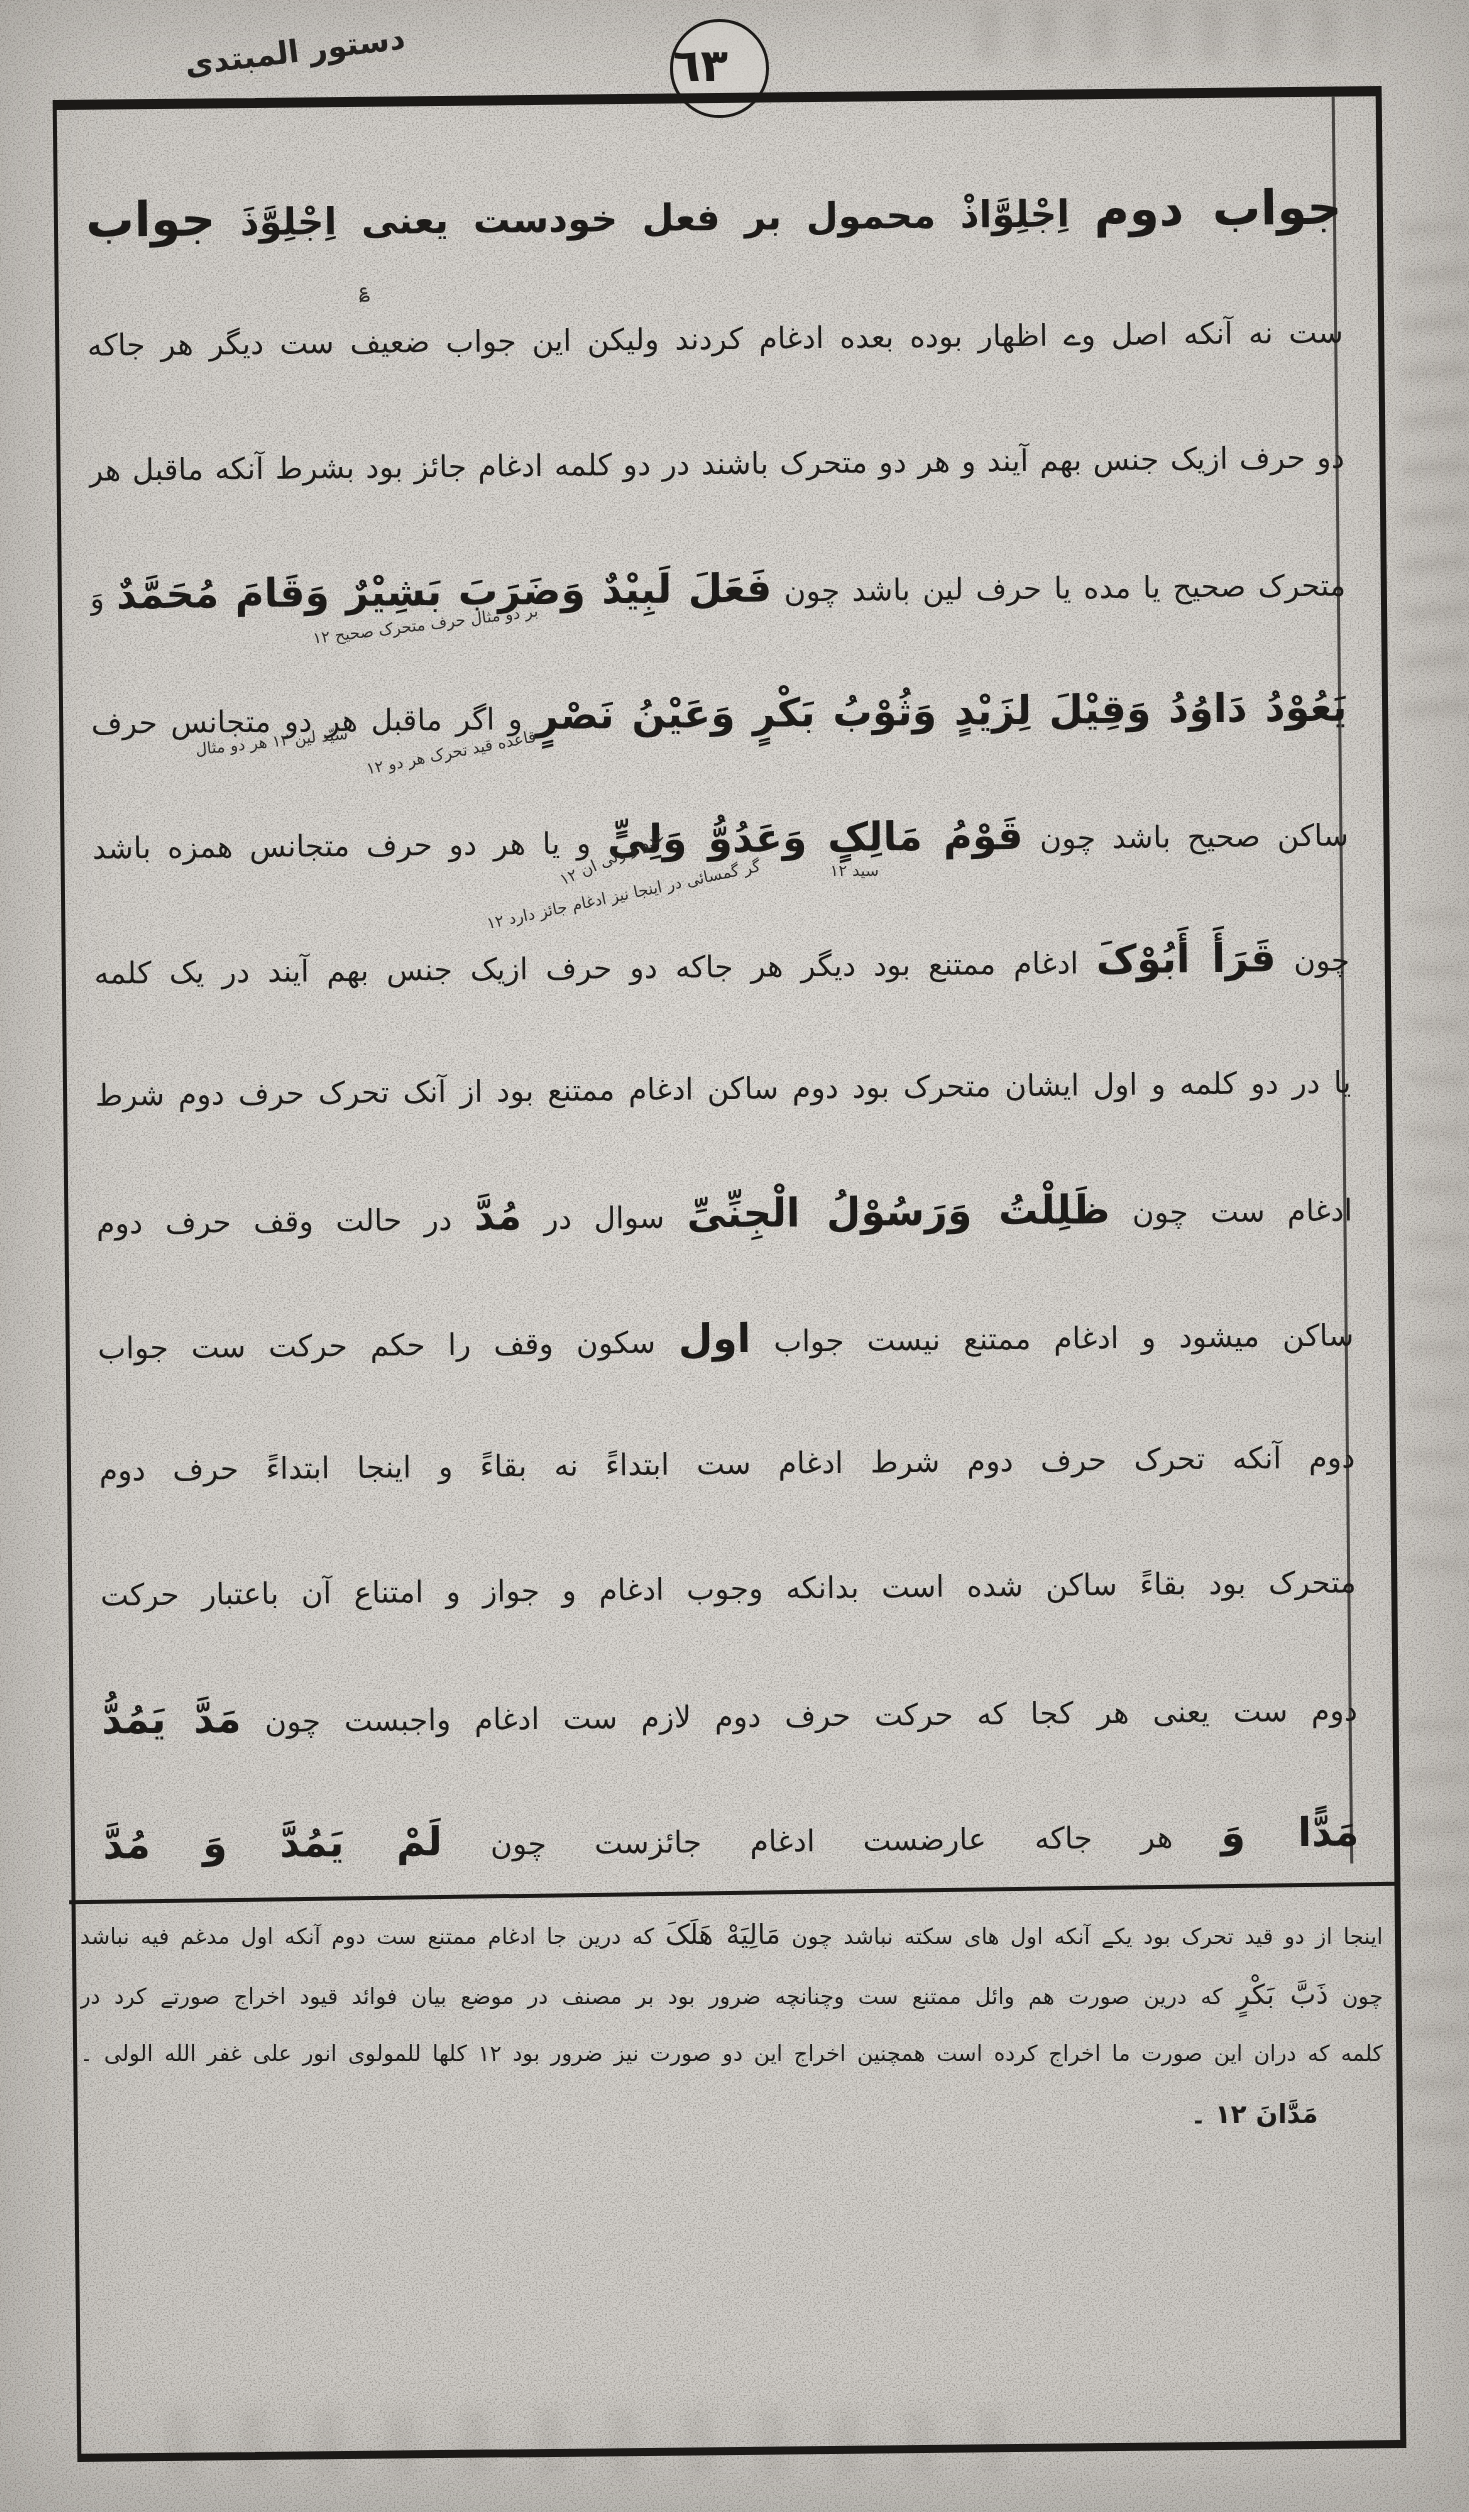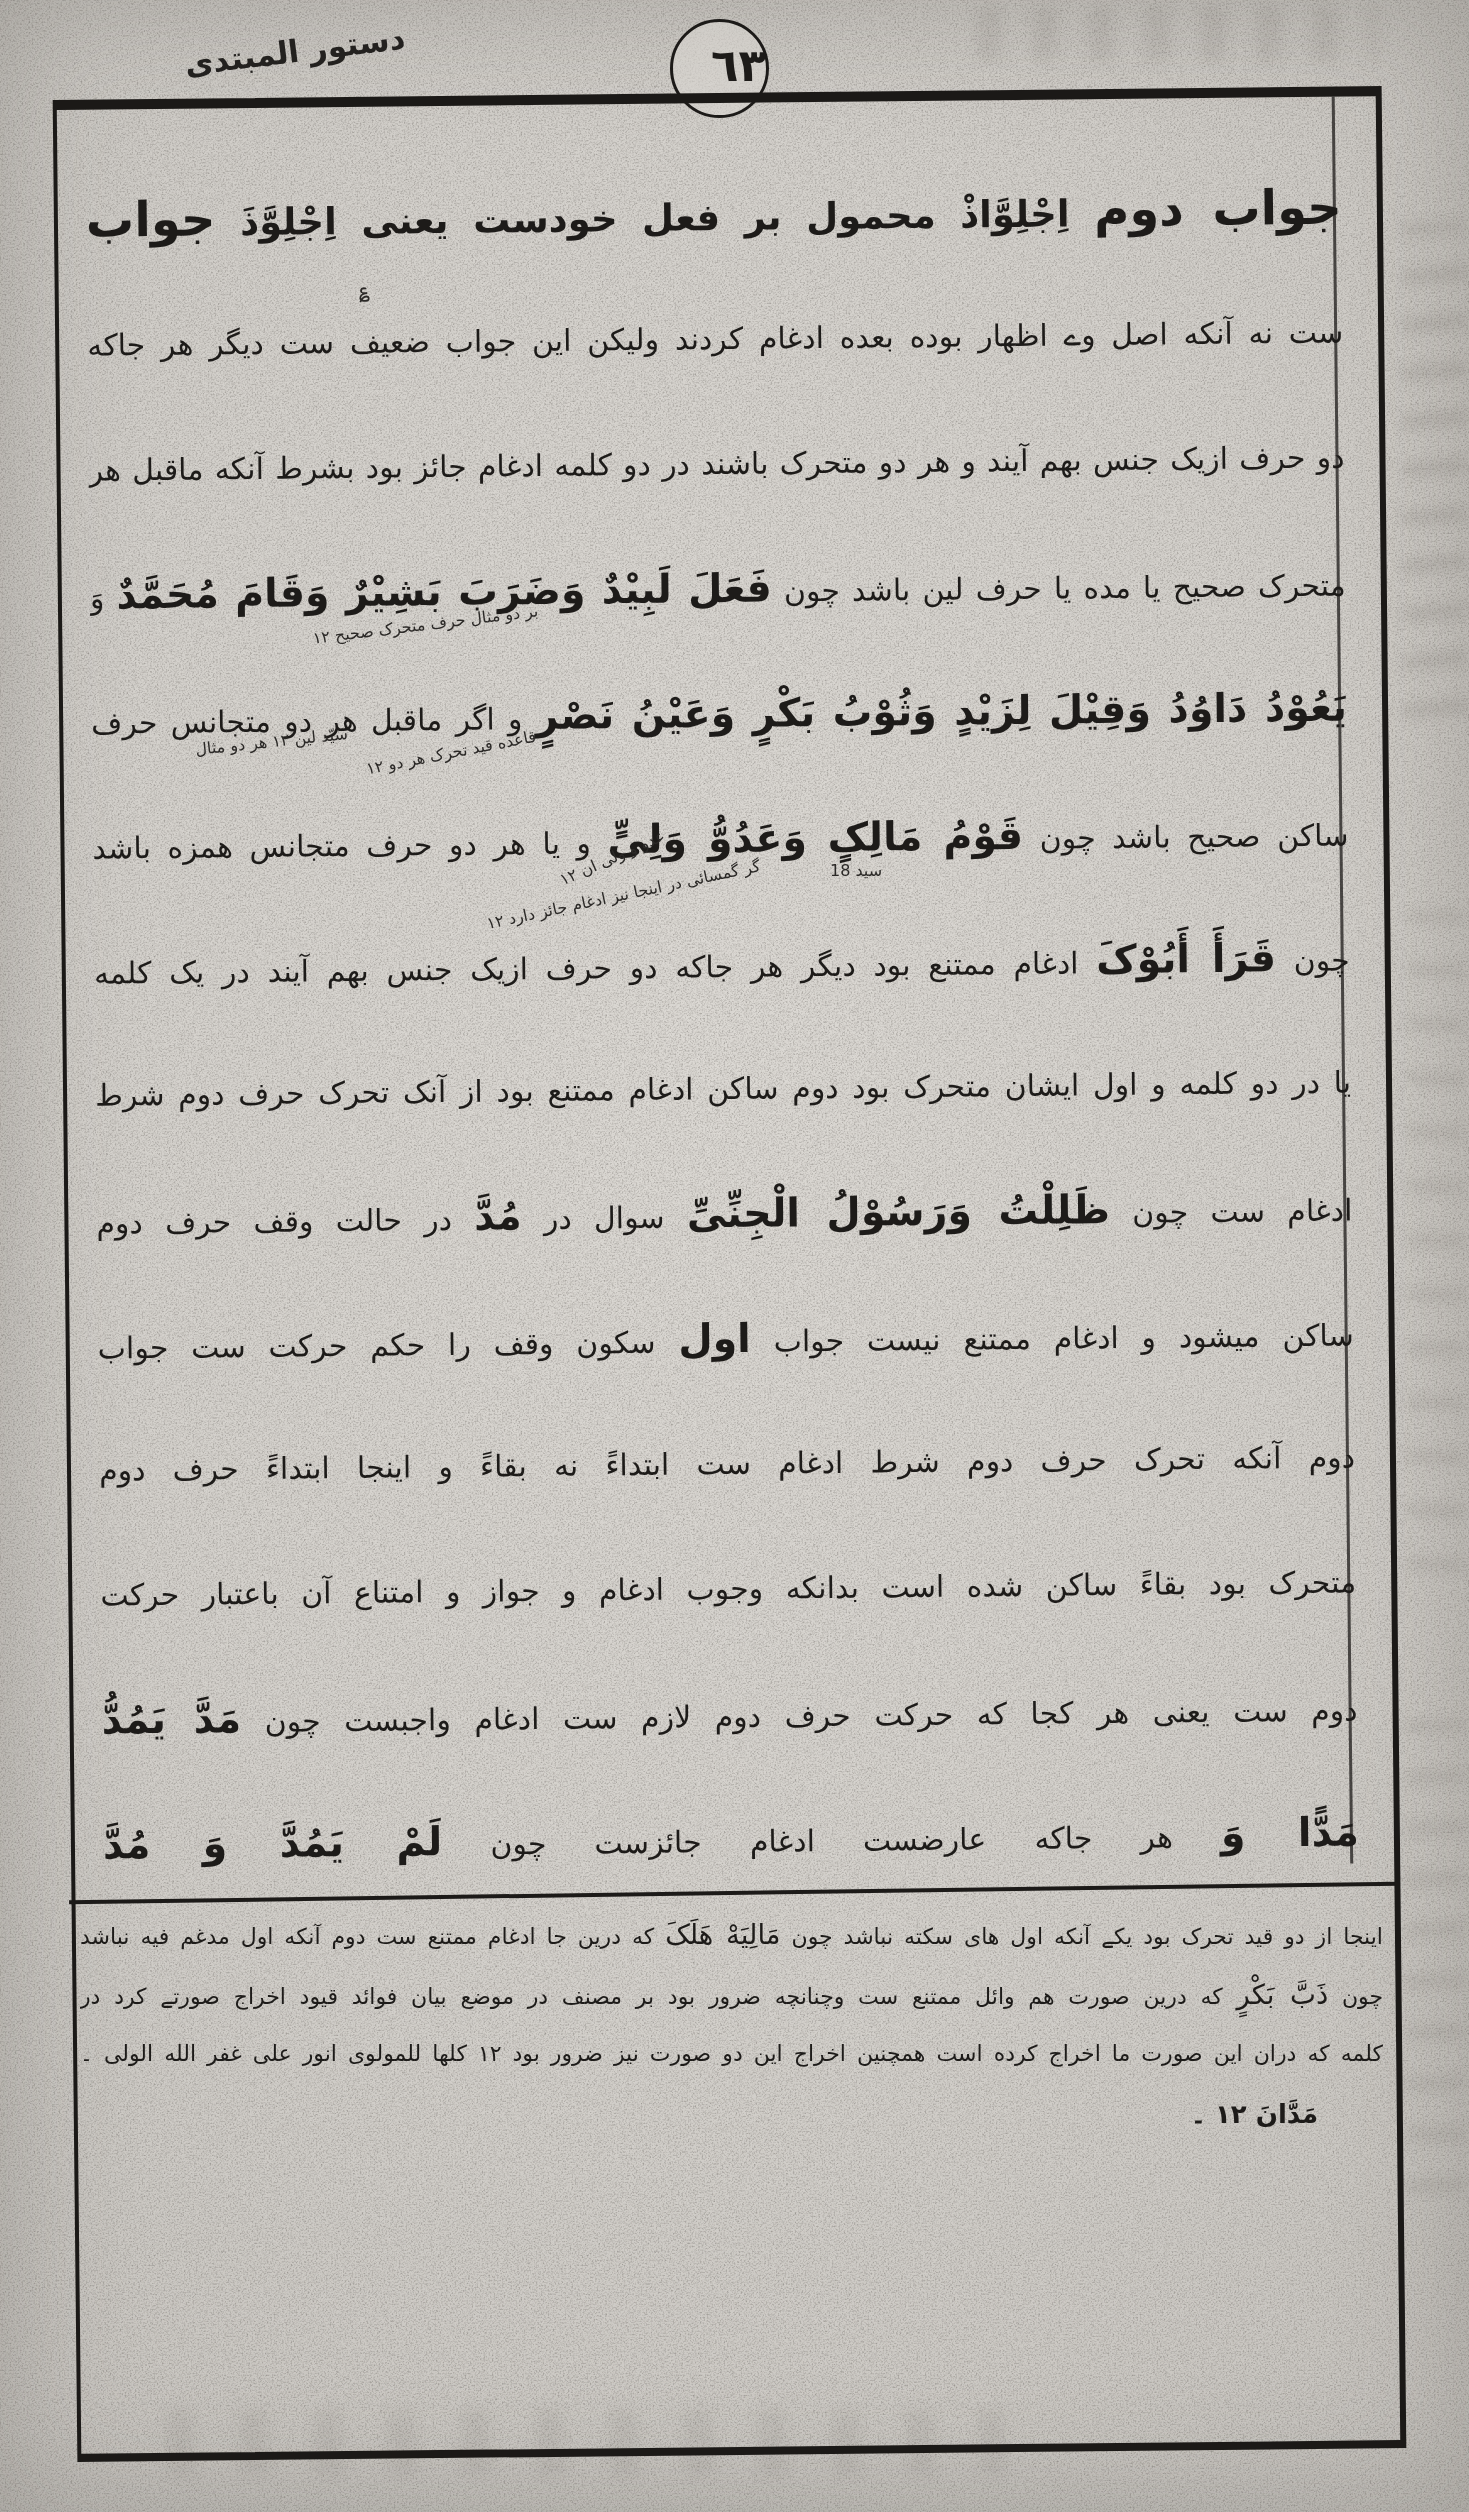--- a/index.html
+++ b/index.html
@@ -20,7 +20,7 @@
   .page-circle{
     position:absolute; left:670px; top:18.6px; width:93px; height:93px;
     border:3.7px solid #1c1a18; border-radius:50%;
-    display:flex; align-items:center; justify-content:flex-start;
+    display:flex; align-items:center; justify-content:flex-end;
     background:rgba(216,213,208,.6);
   }
   .page-circle span{font-size:45px; font-weight:bold; padding-bottom:5.6px;}

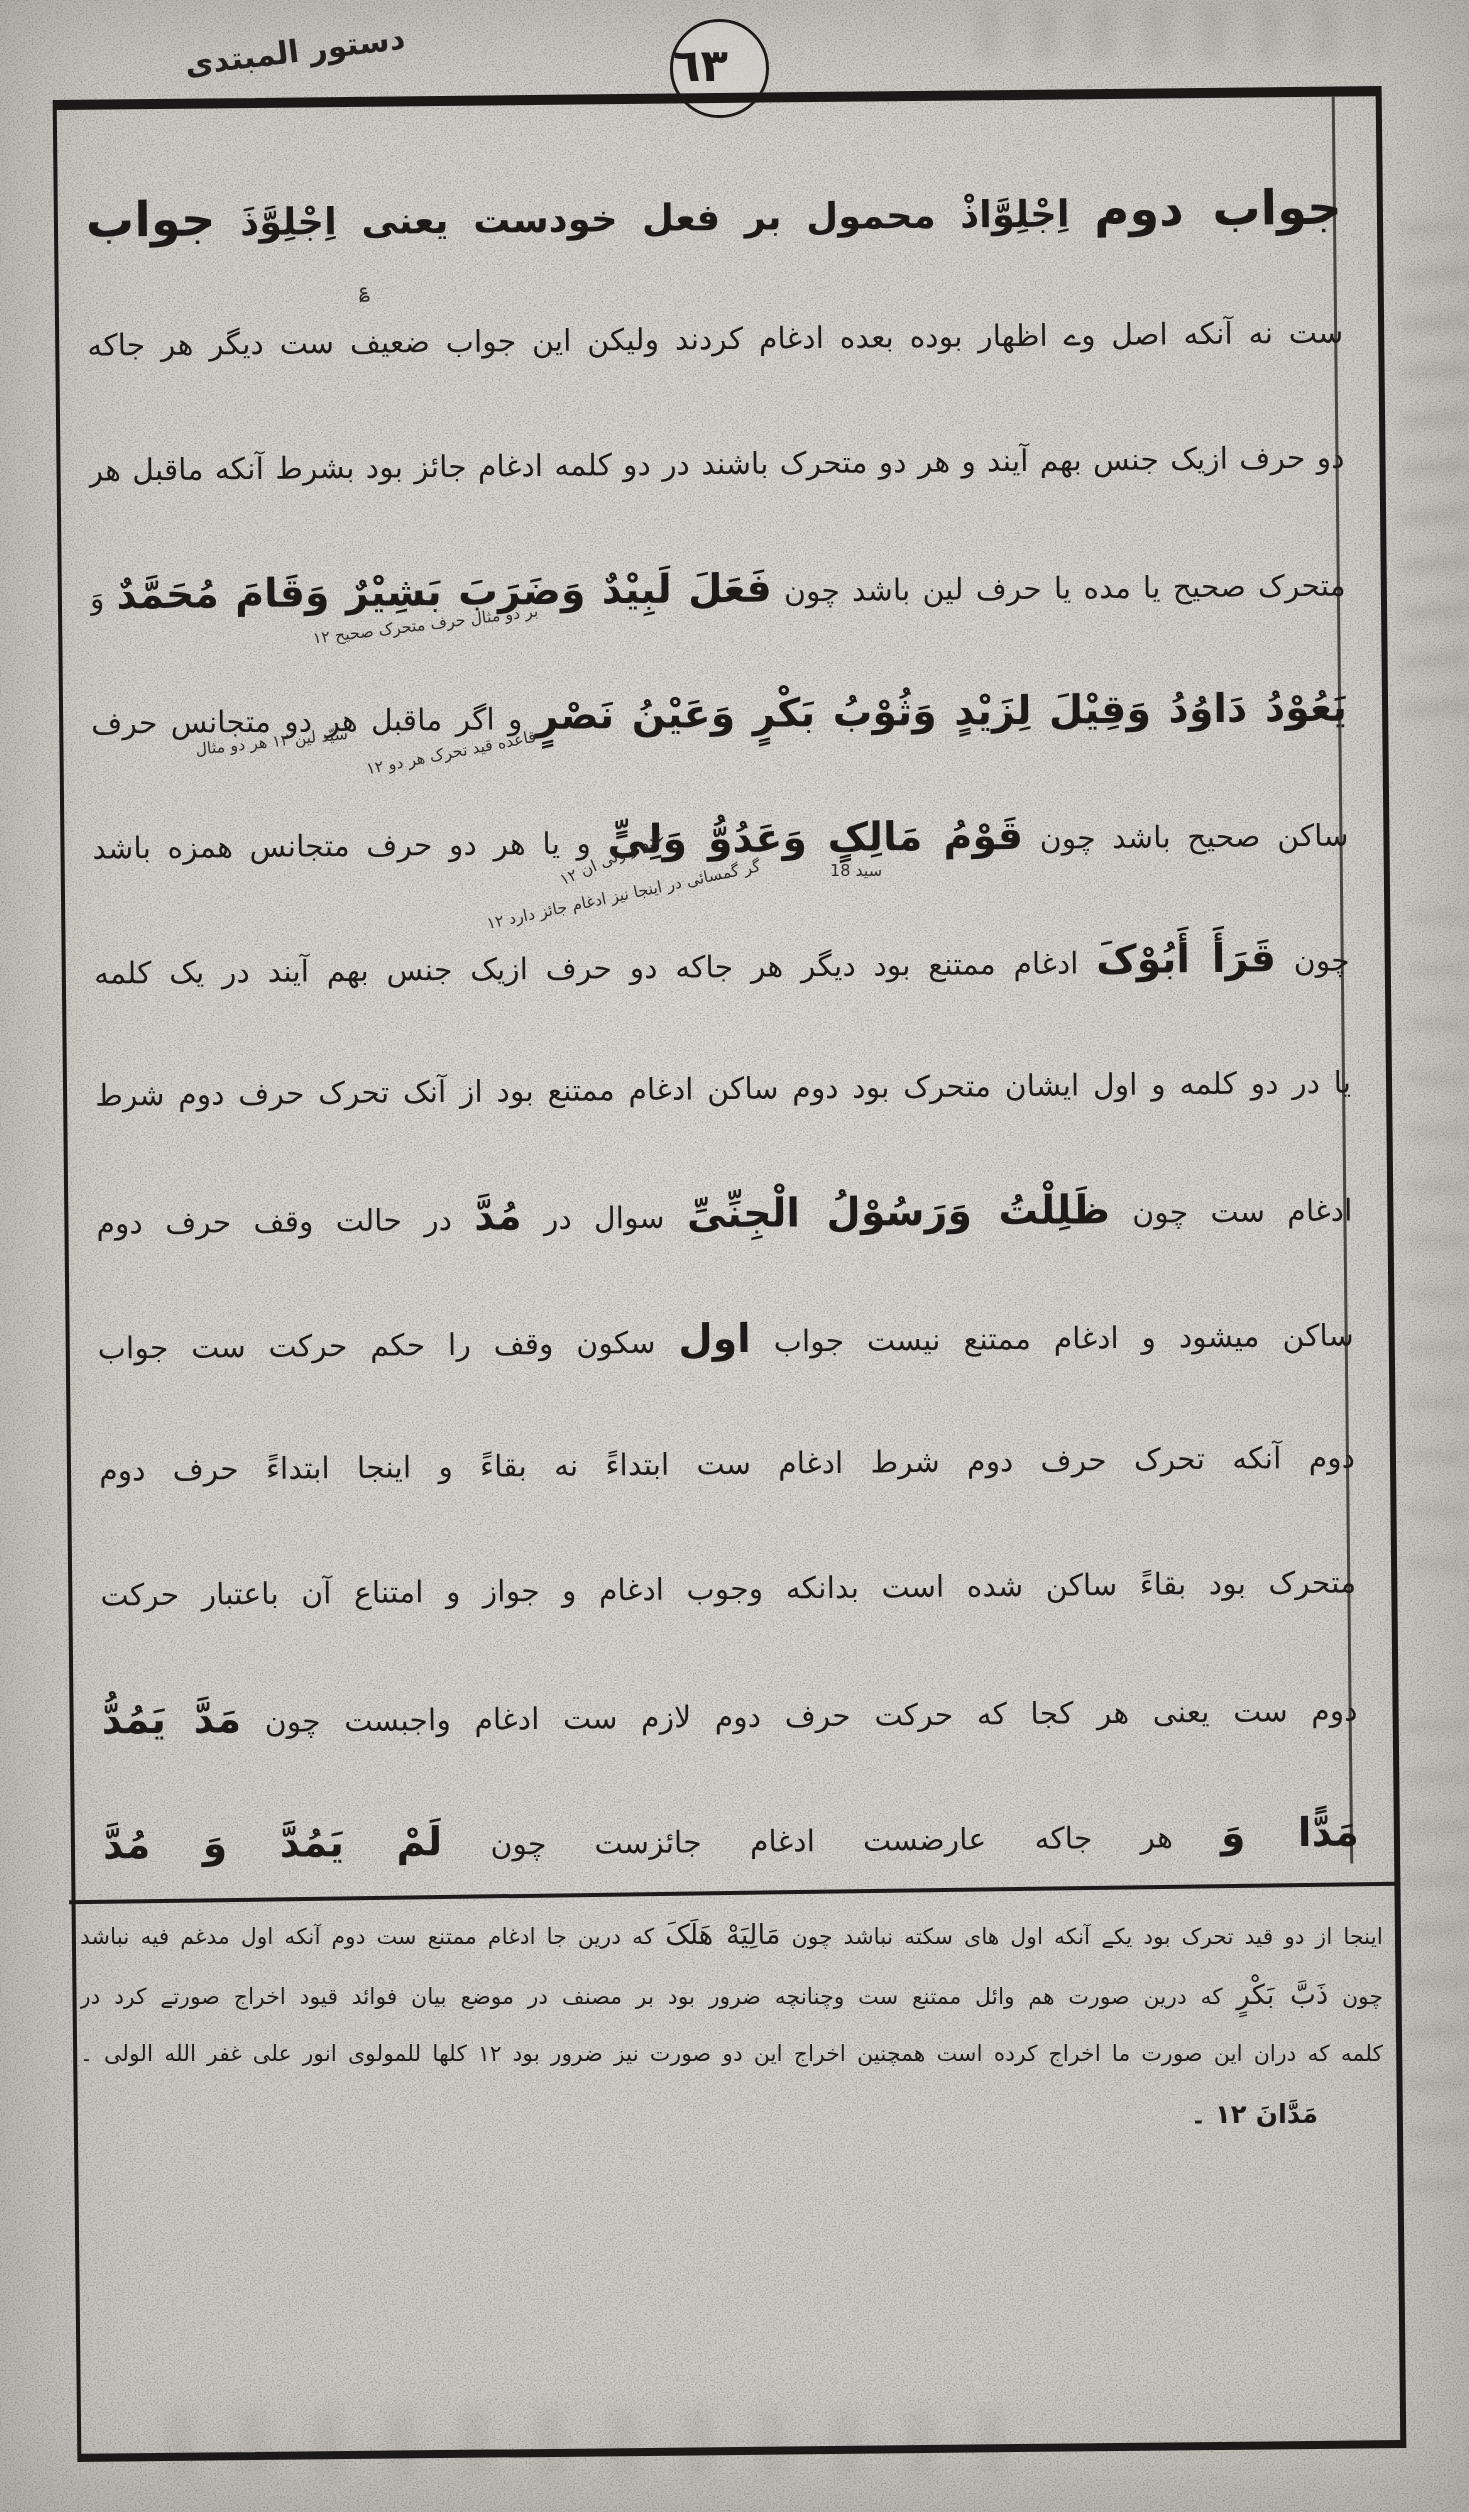--- a/index.html
+++ b/index.html
@@ -178,7 +178,7 @@
   <span class="note" style="left:312px; top:616px; transform:rotate(-7deg);">بر دو مثال حرف متحرک صحیح ۱۲</span>
   <span class="note" style="left:195px; top:733px; transform:rotate(-6deg);">سیّد لین ۱۲ هر دو مثال</span>
   <span class="note" style="left:365px; top:744px; transform:rotate(-11deg);">قاعده قید تحرک هر دو ۱۲</span>
-  <span class="note" style="left:830px; top:862px;">سید 18</span>
+  <span class="note" style="left:830px; top:862px;">سید ۱۲</span>
   <span class="note" style="left:556px; top:849px; transform:rotate(-24deg);">عدو و ولی ان ۱۲</span>
   <span class="note" style="left:484px; top:886px; transform:rotate(-12deg);">گر گمسائی در اینجا نیز ادغام جائز دارد ۱۲</span>
 

